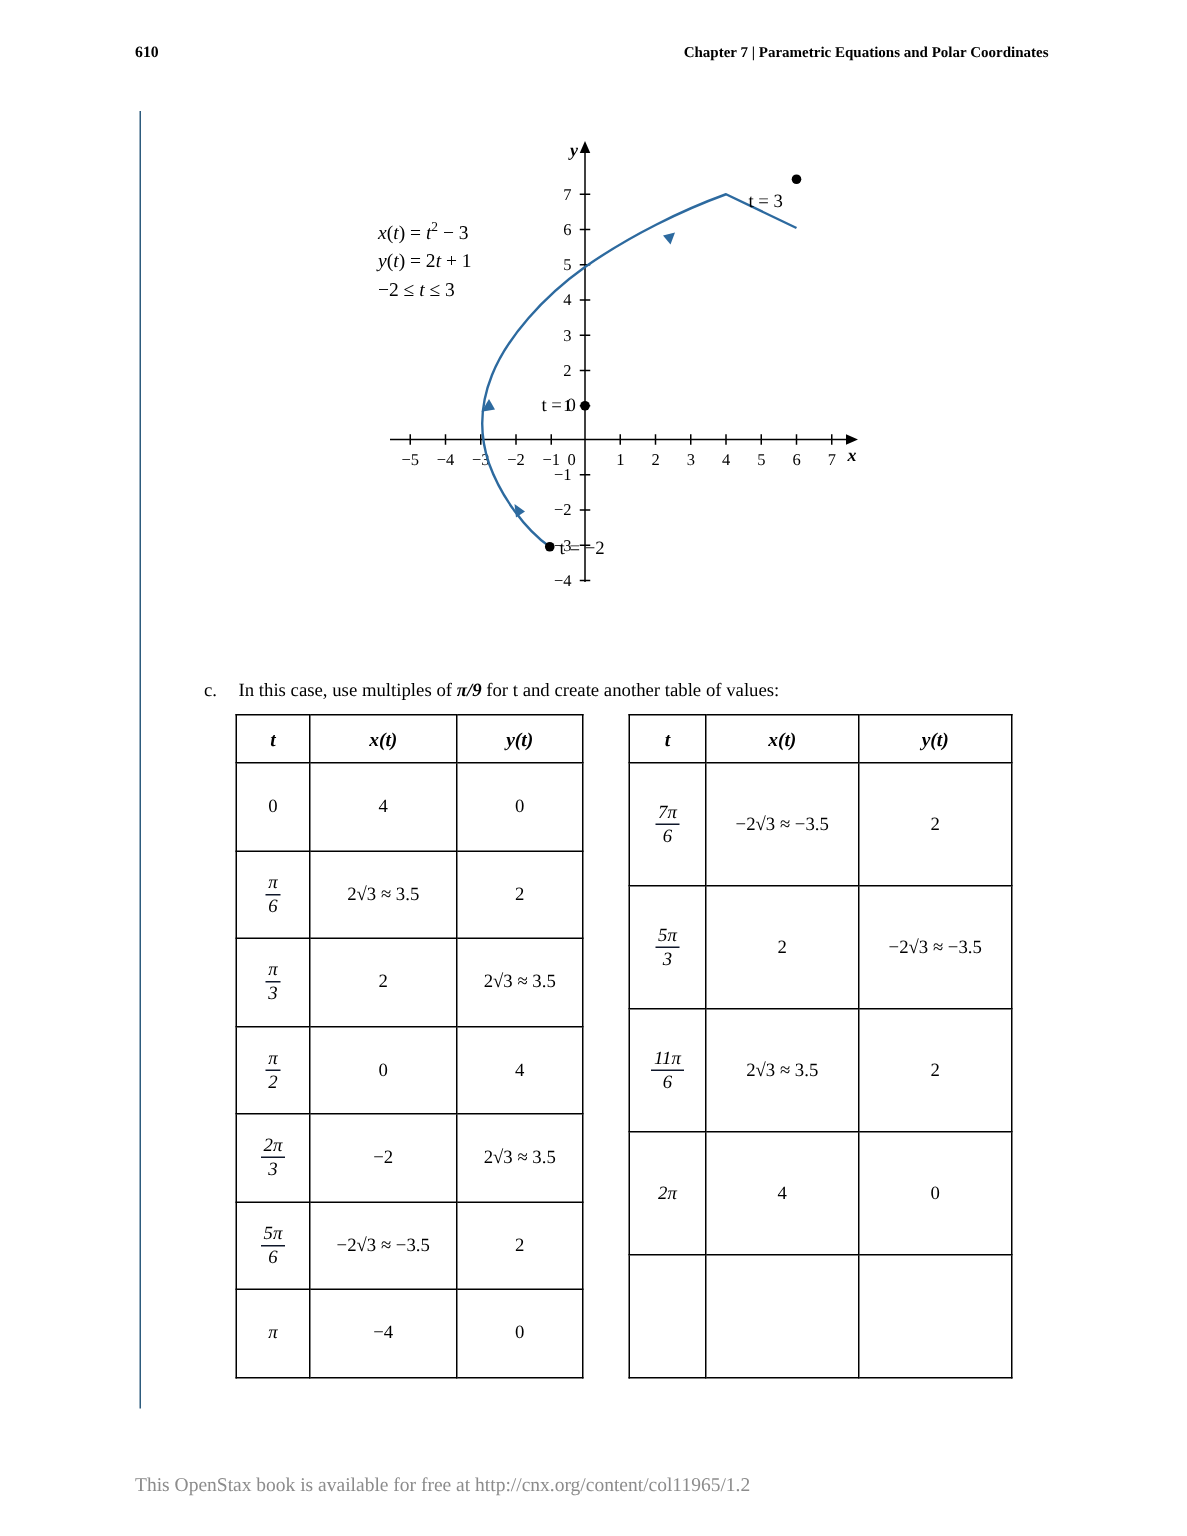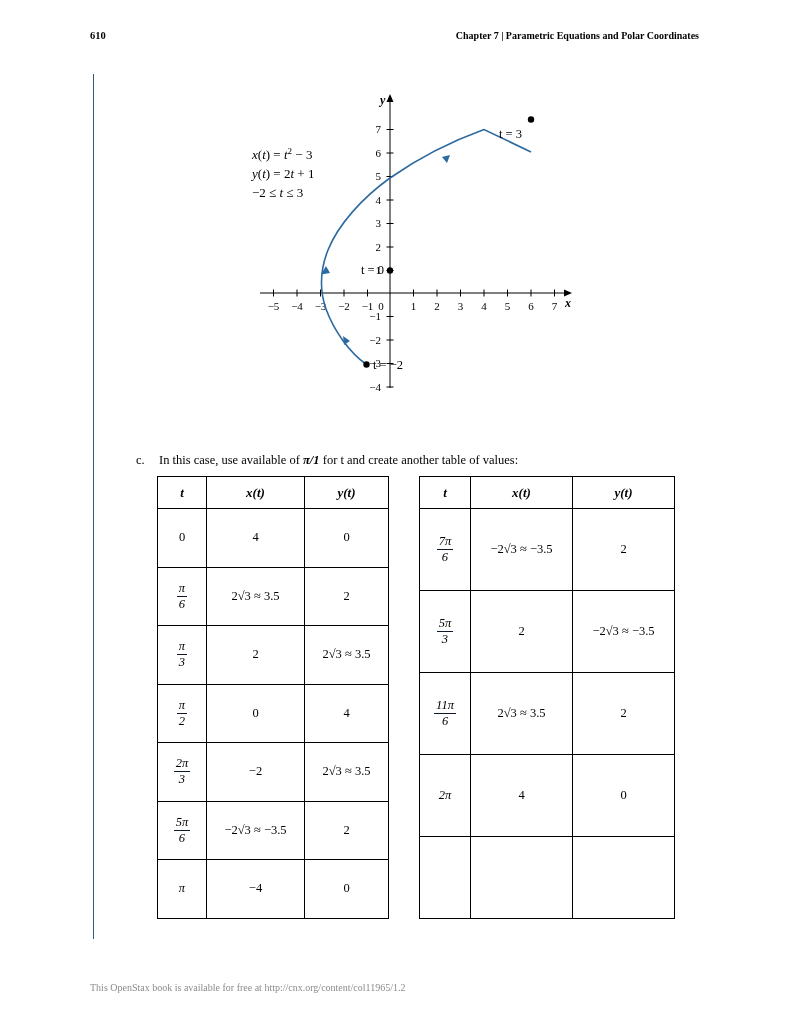--- a/index.html
+++ b/index.html
@@ -288,7 +288,7 @@
 
   <div class="partc">
     <span class="letter">c.</span>
-    <span class="body"><span>In this case, use available of </span><b><i>π/1</i></b><span> for t and create another table of values:</span></span>
+    <span class="body"><span>In this case, use multiples of </span><b><i>π/1</i></b><span> for t and create another table of values:</span></span>
   </div>
 
   <div class="tables">

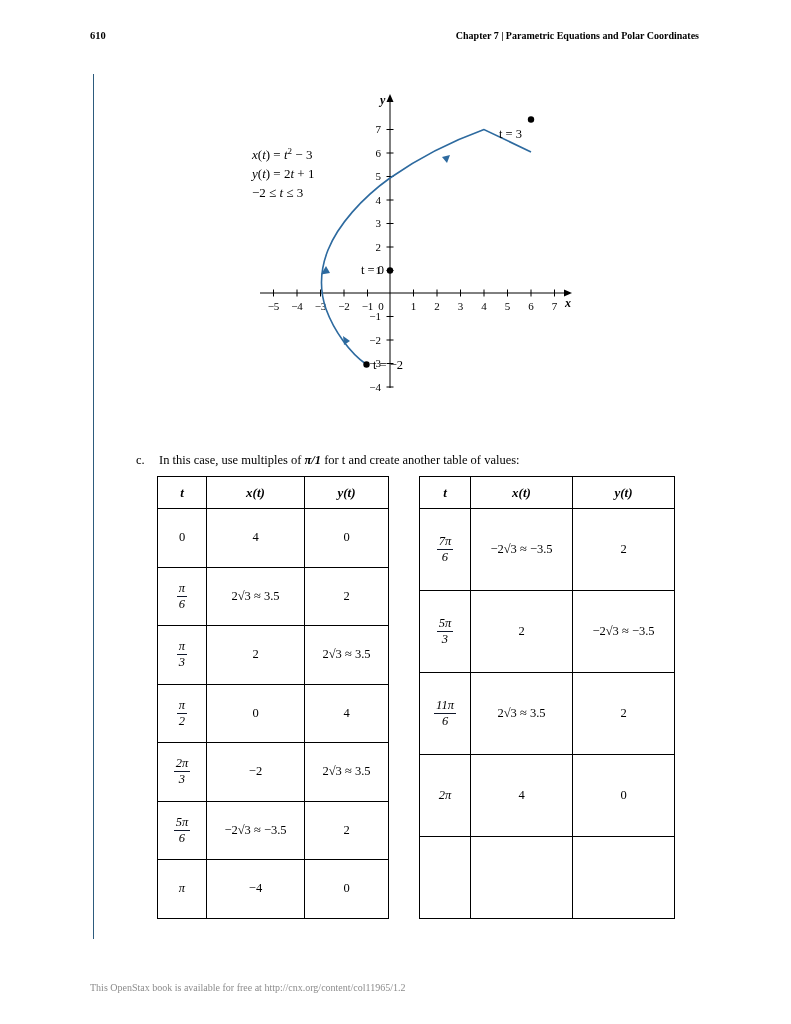--- a/index.html
+++ b/index.html
@@ -288,7 +288,7 @@
 
   <div class="partc">
     <span class="letter">c.</span>
-    <span class="body"><span>In this case, use multiples of </span><b><i>π/1</i></b><span> for t and create another table of values:</span></span>
+    <span class="body"><span>In this case, use multiples of </span><b><i>π/9</i></b><span> for t and create another table of values:</span></span>
   </div>
 
   <div class="tables">

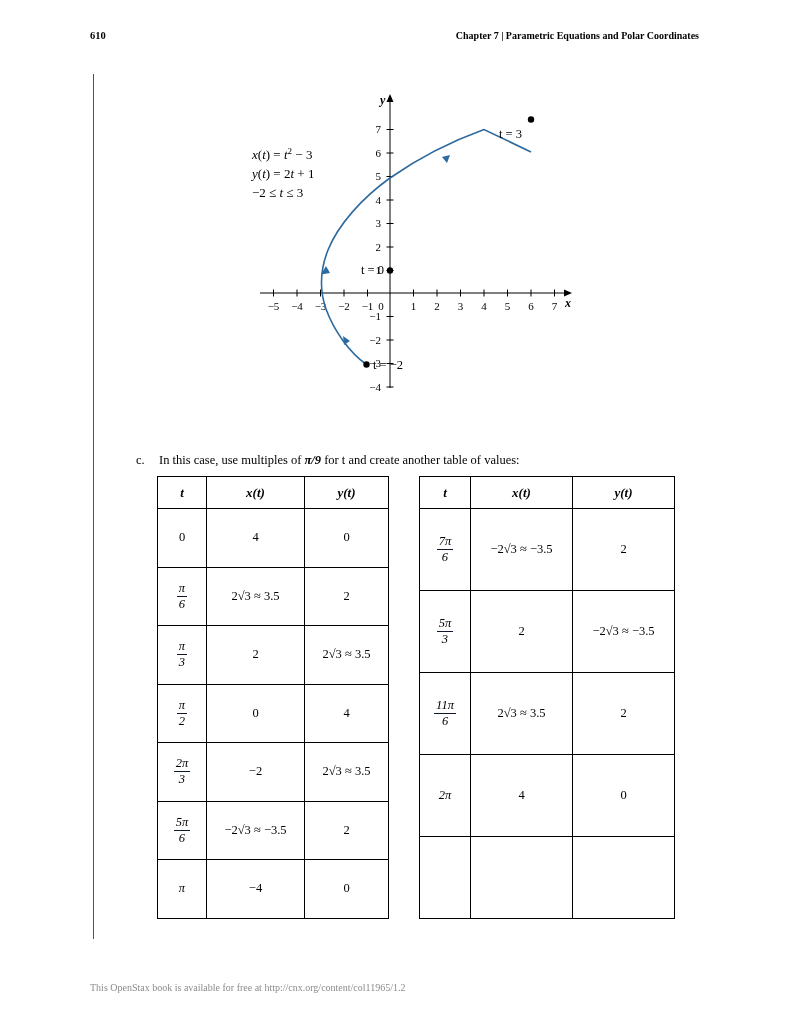--- a/index.html
+++ b/index.html
@@ -148,7 +148,7 @@
     position: absolute;
     left: 90px;
     top: 982px;
-    font-size: 10px;
+    font-size: 13px;
     color: #8c8c8c;
   }
   

